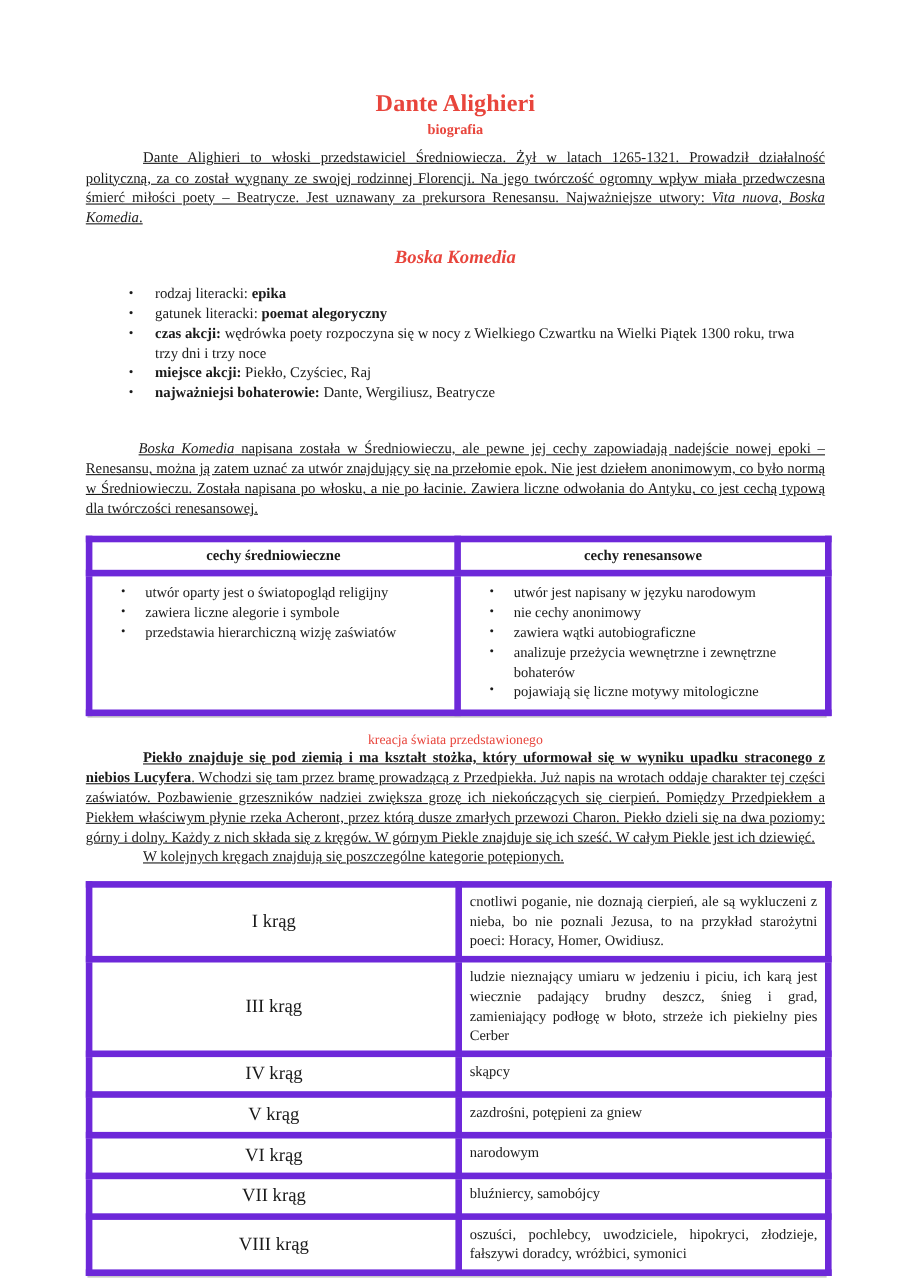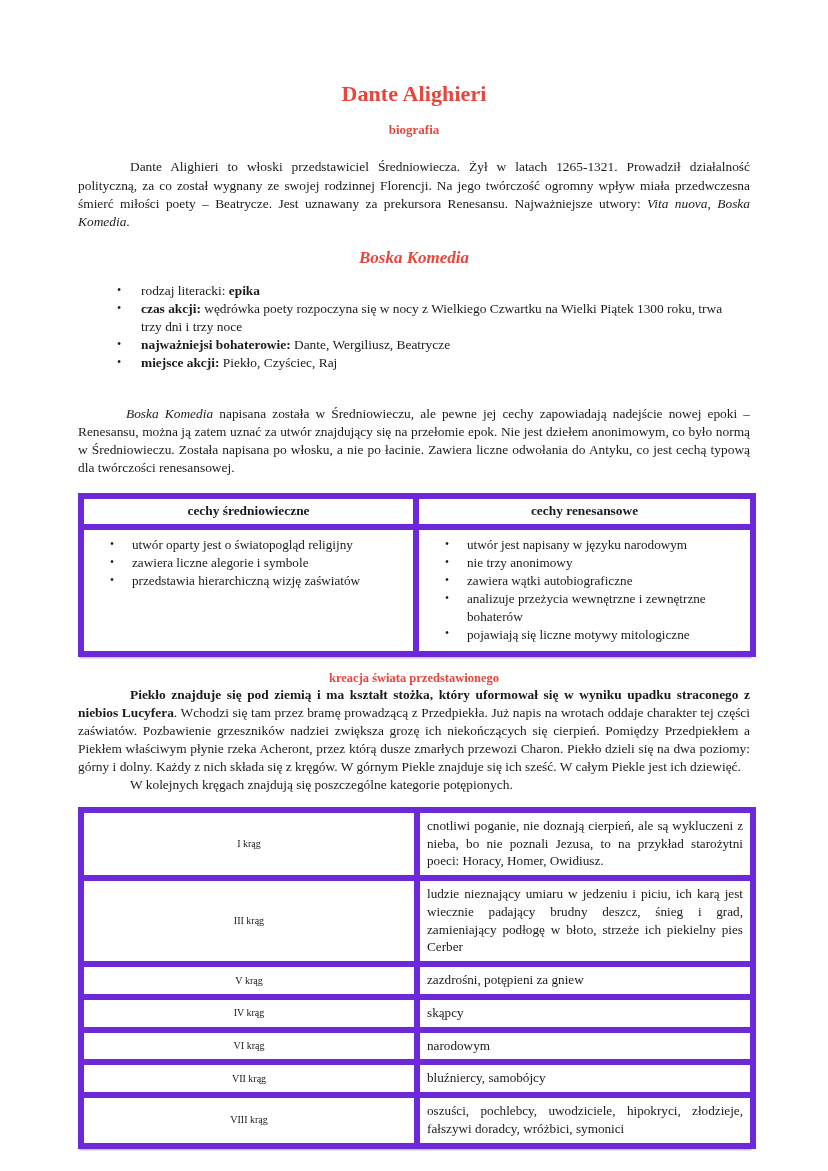--- a/index.html
+++ b/index.html
@@ -38,7 +38,7 @@
     color: #e8453c;
     font-weight: bold;
     font-size: 13px;
-    margin: 12px;
+    margin: 0;
     padding-top: 5px;
     line-height: 1.1;
   }

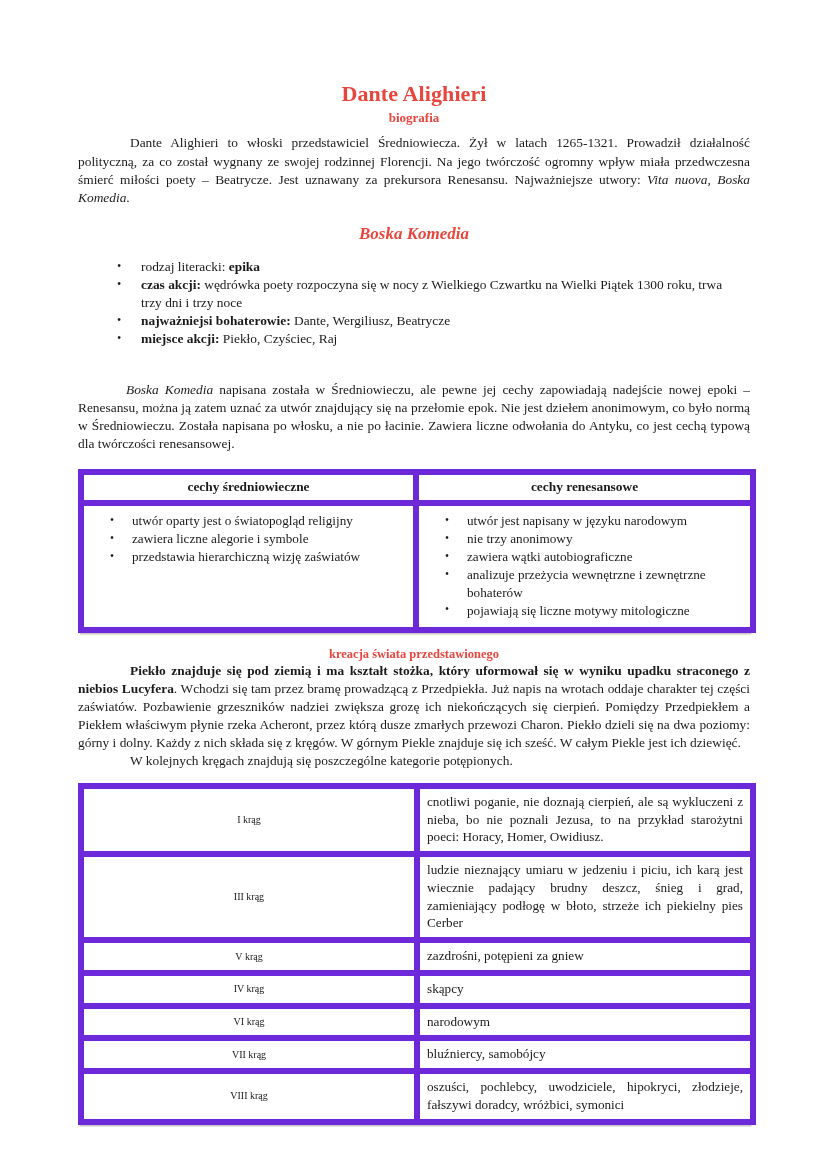--- a/index.html
+++ b/index.html
@@ -72,6 +72,7 @@
     margin: 0;
     text-indent: 52px;
     hyphens: none;
+    text-decoration: underline;
   }
   p.body.tight { text-indent: 48px; }
   .gap-a { height: 9px; }

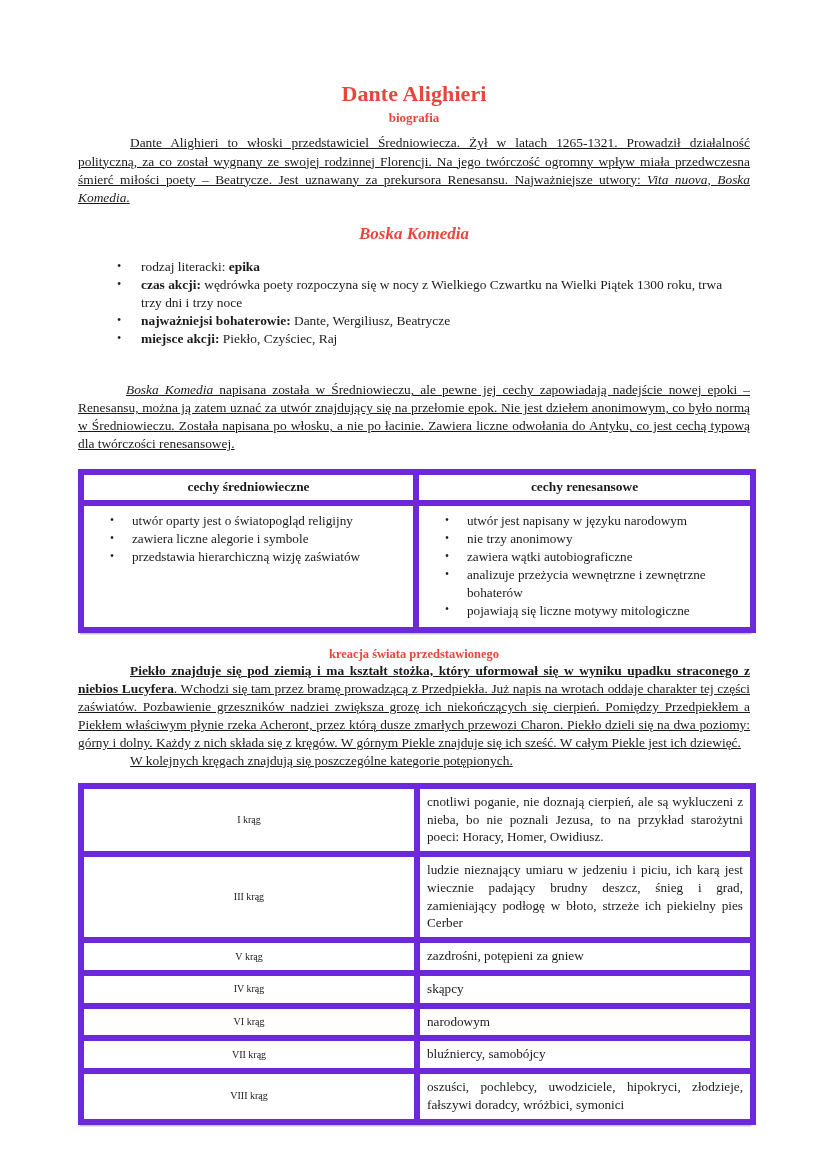--- a/index.html
+++ b/index.html
@@ -182,6 +182,7 @@
 
   <ul class="blist" id="work-bullets">
       <li><span>rodzaj literacki: </span><b>epika</b></li>
+      <li><span>gatunek literacki: </span><b>poemat alegoryczny</b></li>
       <li><b>czas akcji: </b><span>wędrówka poety rozpoczyna się w nocy z Wielkiego Czwartku na Wielki Piątek 1300 roku, trwa trzy dni i trzy noce</span></li>
       <li><b>najważniejsi bohaterowie: </b><span>Dante, Wergiliusz, Beatrycze</span></li>
       <li><b>miejsce akcji: </b><span>Piekło, Czyściec, Raj</span></li>

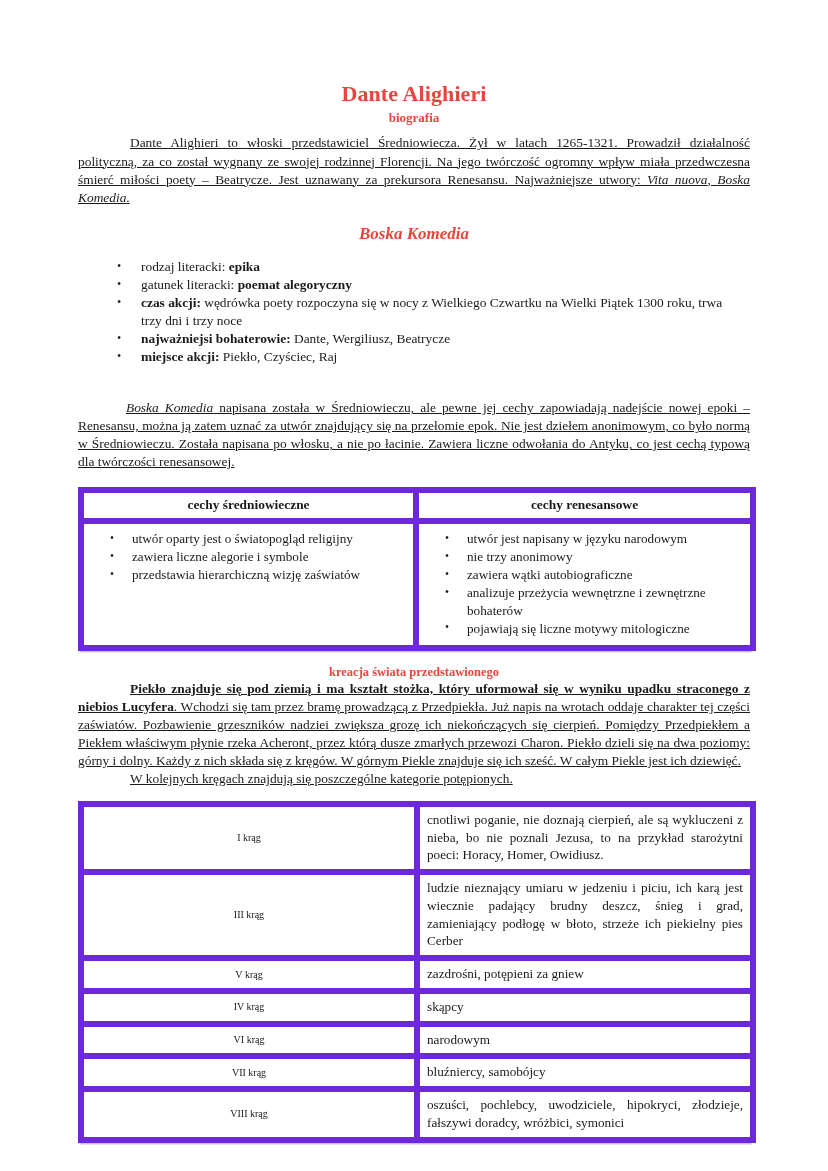--- a/index.html
+++ b/index.html
@@ -184,8 +184,8 @@
       <li><span>rodzaj literacki: </span><b>epika</b></li>
       <li><span>gatunek literacki: </span><b>poemat alegoryczny</b></li>
       <li><b>czas akcji: </b><span>wędrówka poety rozpoczyna się w nocy z Wielkiego Czwartku na Wielki Piątek 1300 roku, trwa trzy dni i trzy noce</span></li>
+      <li><b>miejsce akcji: </b><span>Piekło, Czyściec, Raj</span></li>
       <li><b>najważniejsi bohaterowie: </b><span>Dante, Wergiliusz, Beatrycze</span></li>
-      <li><b>miejsce akcji: </b><span>Piekło, Czyściec, Raj</span></li>
     </ul>
 
   <div class="gap-b"></div>

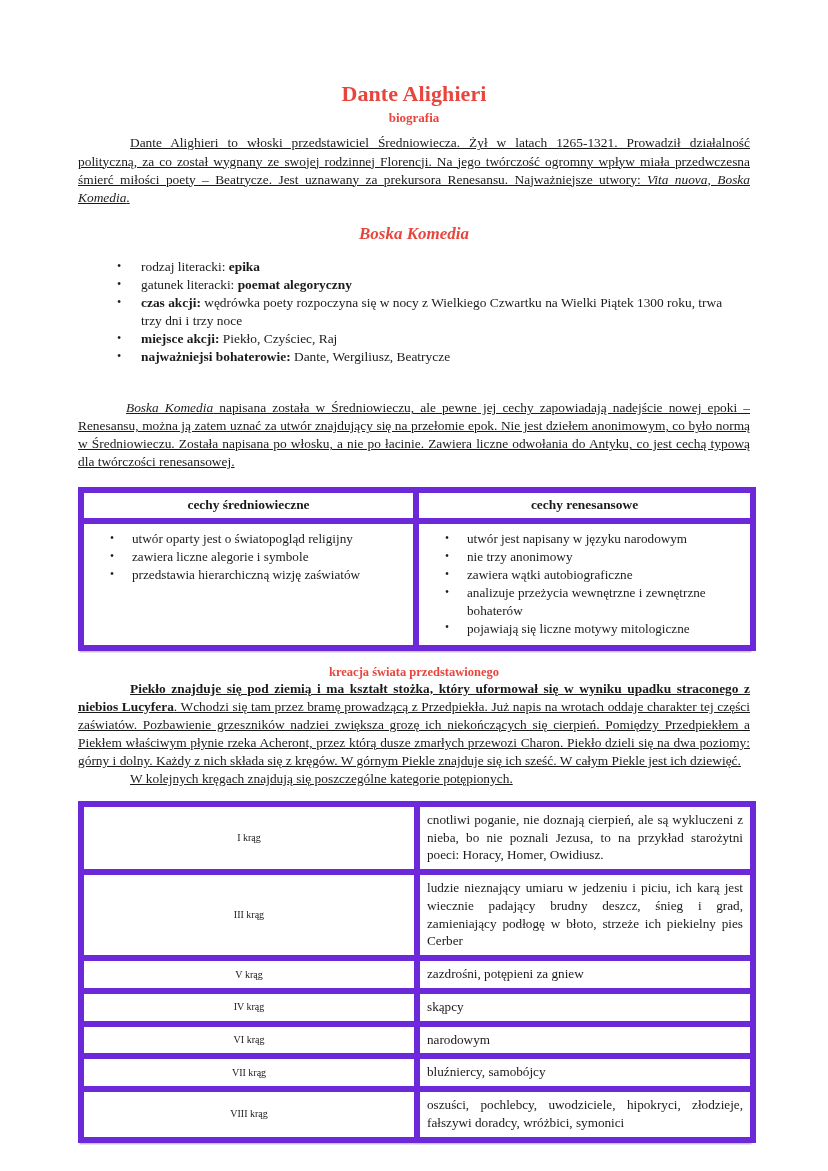--- a/index.html
+++ b/index.html
@@ -218,7 +218,7 @@
         <td>
           <ul class="tlist" id="renaissance-list">
                 <li>utwór jest napisany w języku narodowym</li>
-                <li>nie trzy anonimowy</li>
+                <li>nie cechy anonimowy</li>
                 <li>zawiera wątki autobiograficzne</li>
                 <li>analizuje przeżycia wewnętrzne i zewnętrzne bohaterów</li>
                 <li>pojawiają się liczne motywy mitologiczne</li>

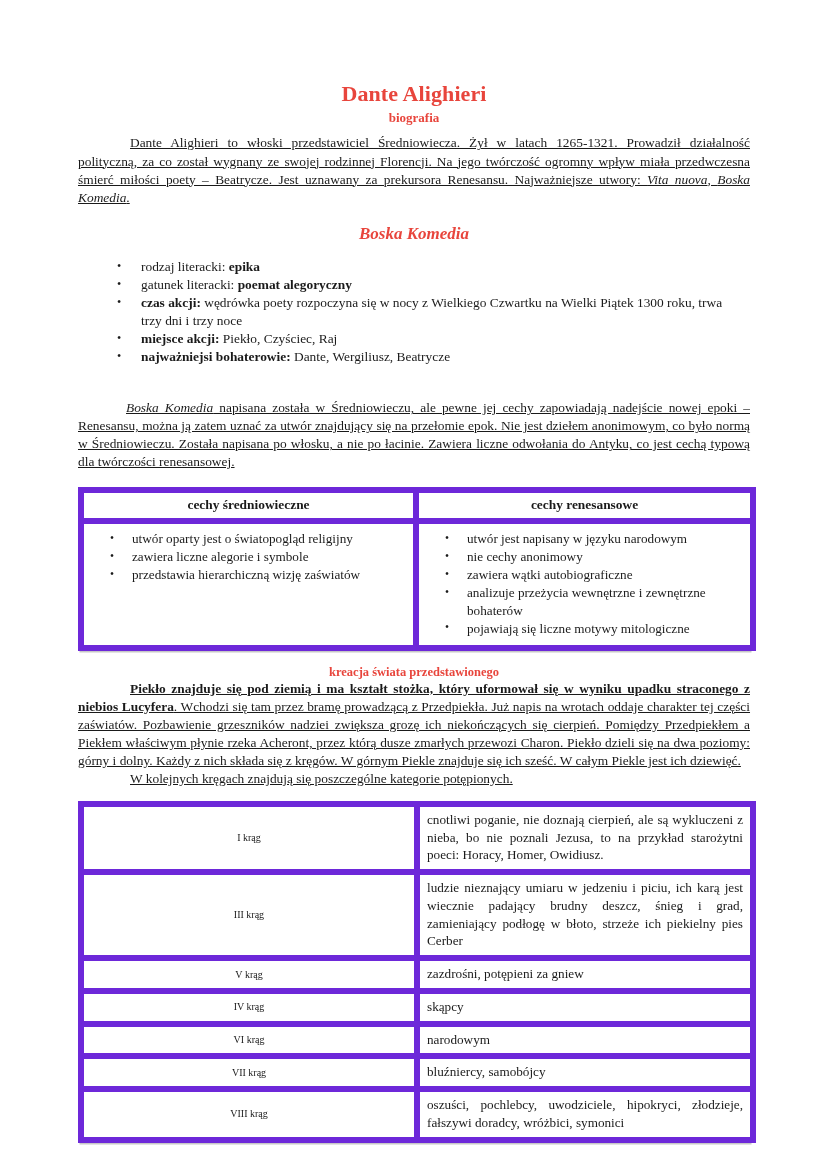--- a/index.html
+++ b/index.html
@@ -56,7 +56,7 @@
   .h-section {
     text-align: center;
     color: #e8453c;
-    font-weight: bold;
+    font-weight: normal;
     font-size: 12.5px;
     margin: 0;
     padding-top: 14px;

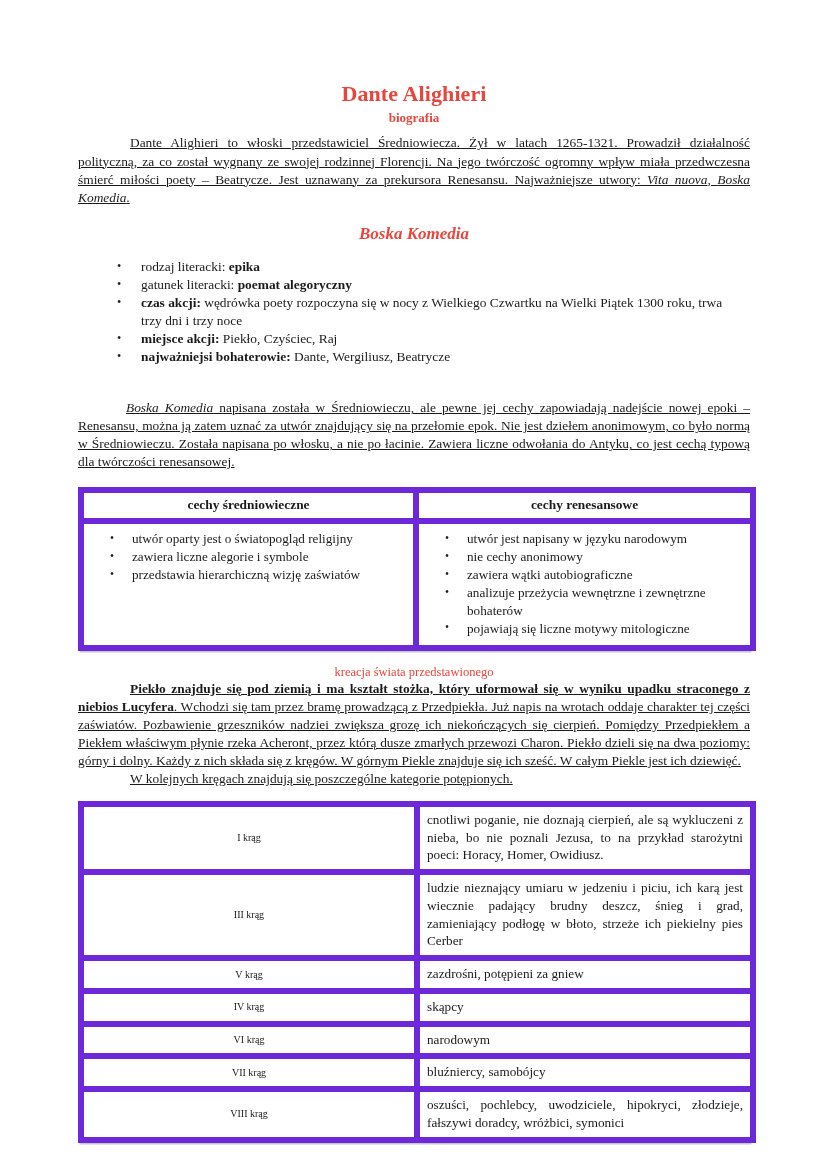--- a/index.html
+++ b/index.html
@@ -154,7 +154,7 @@
   table.circles td.num {
     text-align: center;
     vertical-align: middle;
-    font-size: 10px;
+    font-size: 17px;
     padding: 5px 4px 6px 4px;
   }
   table.circles td.desc {

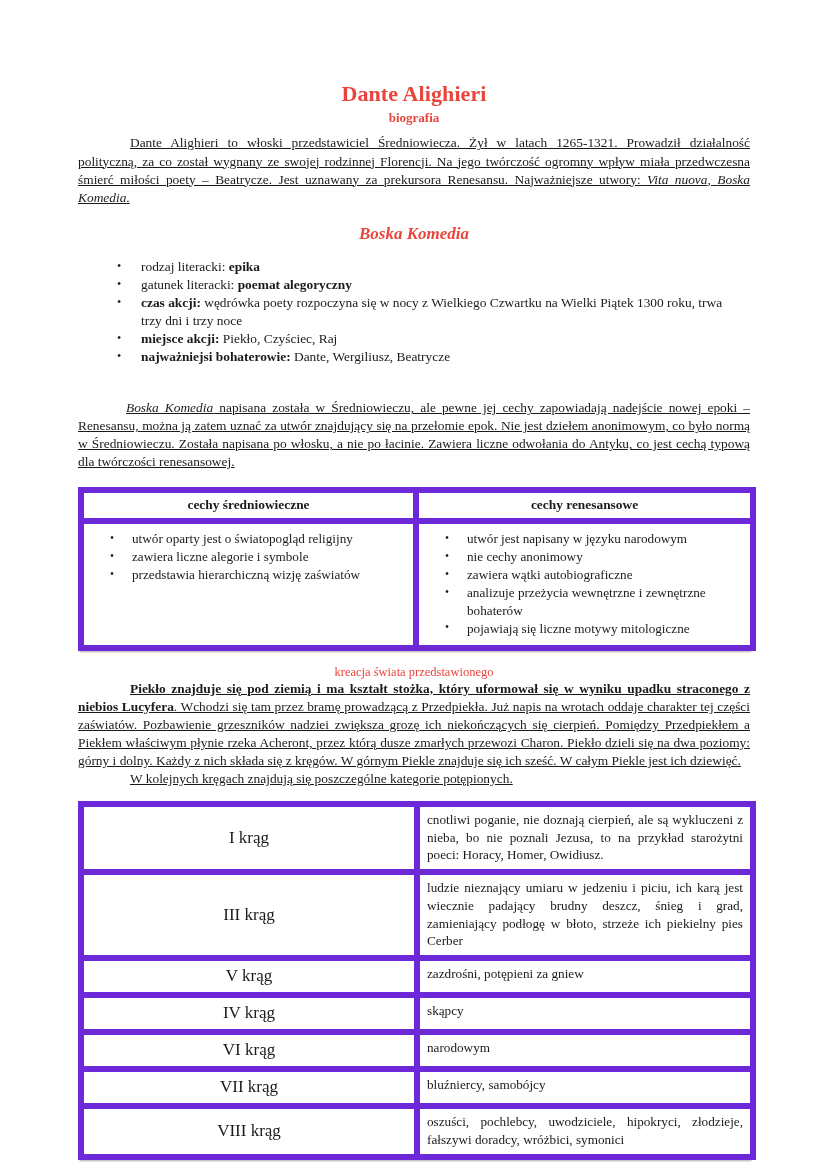--- a/index.html
+++ b/index.html
@@ -252,12 +252,12 @@
             <td class="desc">ludzie nieznający umiaru w jedzeniu i piciu, ich karą jest wiecznie padający brudny deszcz, śnieg i grad, zamieniający podłogę w błoto, strzeże ich piekielny pies Cerber</td>
           </tr>
           <tr>
+            <td class="num">IV krąg</td>
+            <td class="desc">skąpcy</td>
+          </tr>
+          <tr>
             <td class="num">V krąg</td>
             <td class="desc">zazdrośni, potępieni za gniew</td>
-          </tr>
-          <tr>
-            <td class="num">IV krąg</td>
-            <td class="desc">skąpcy</td>
           </tr>
           <tr>
             <td class="num">VI krąg</td>

